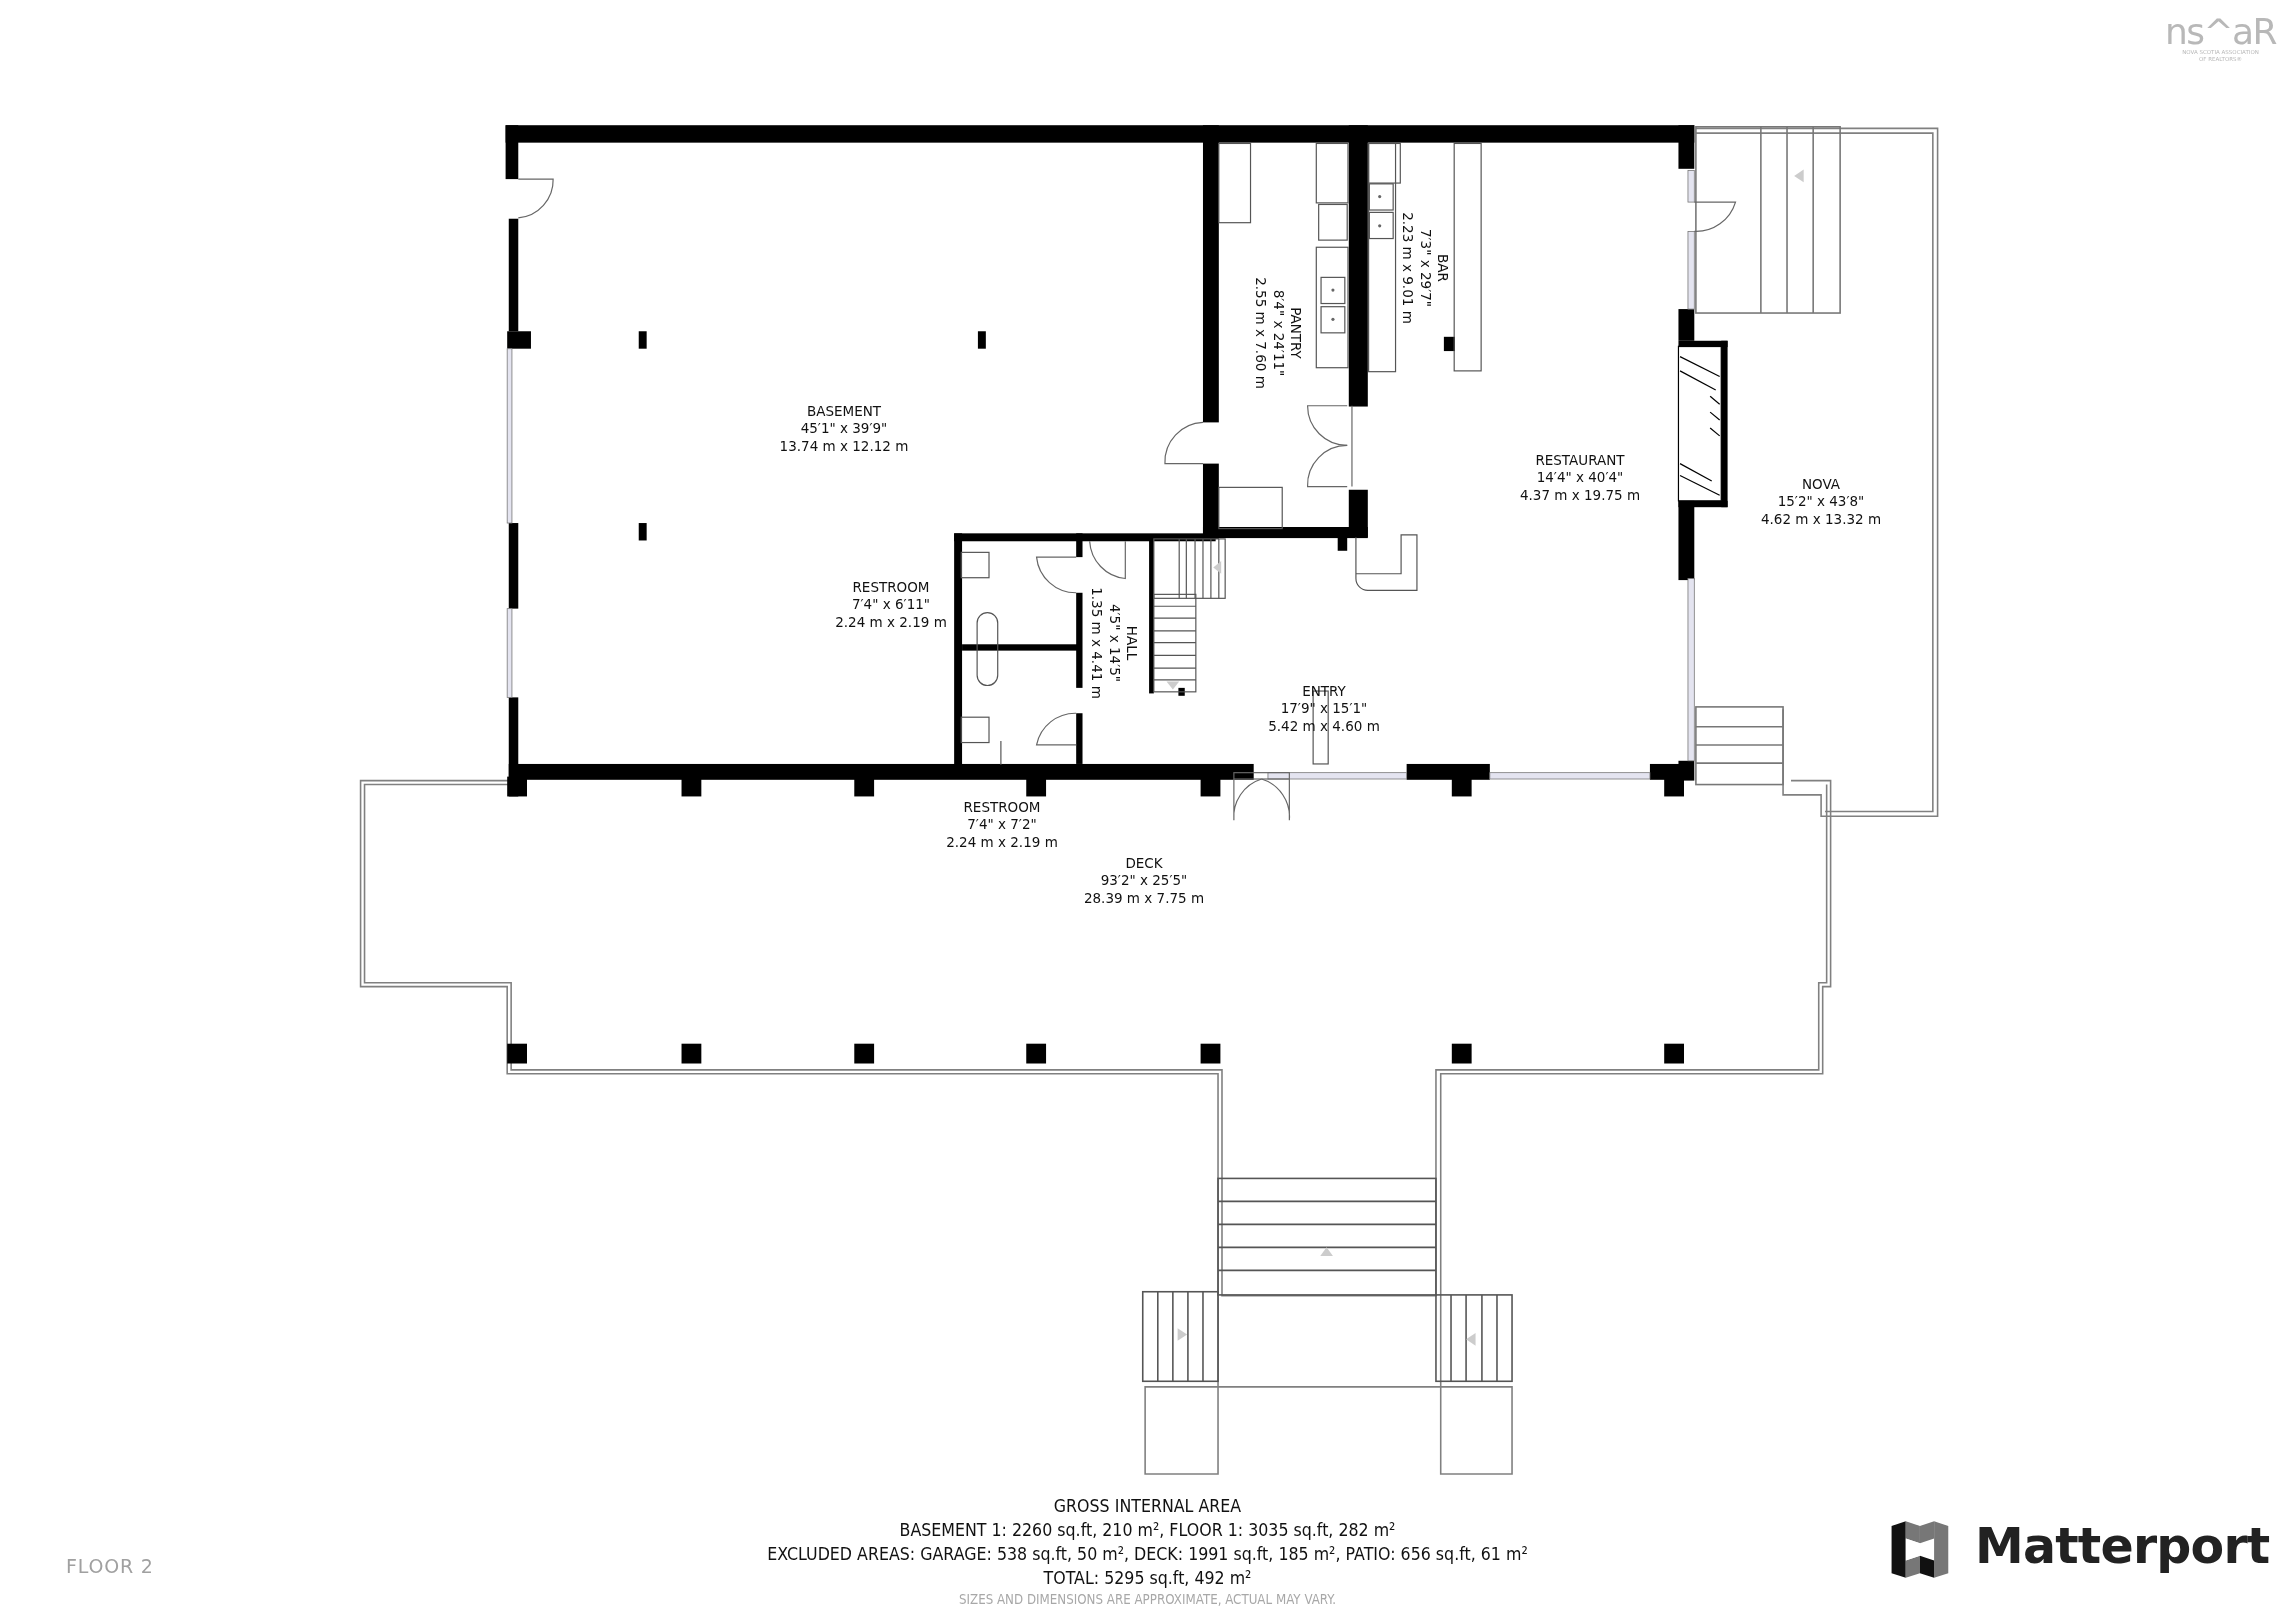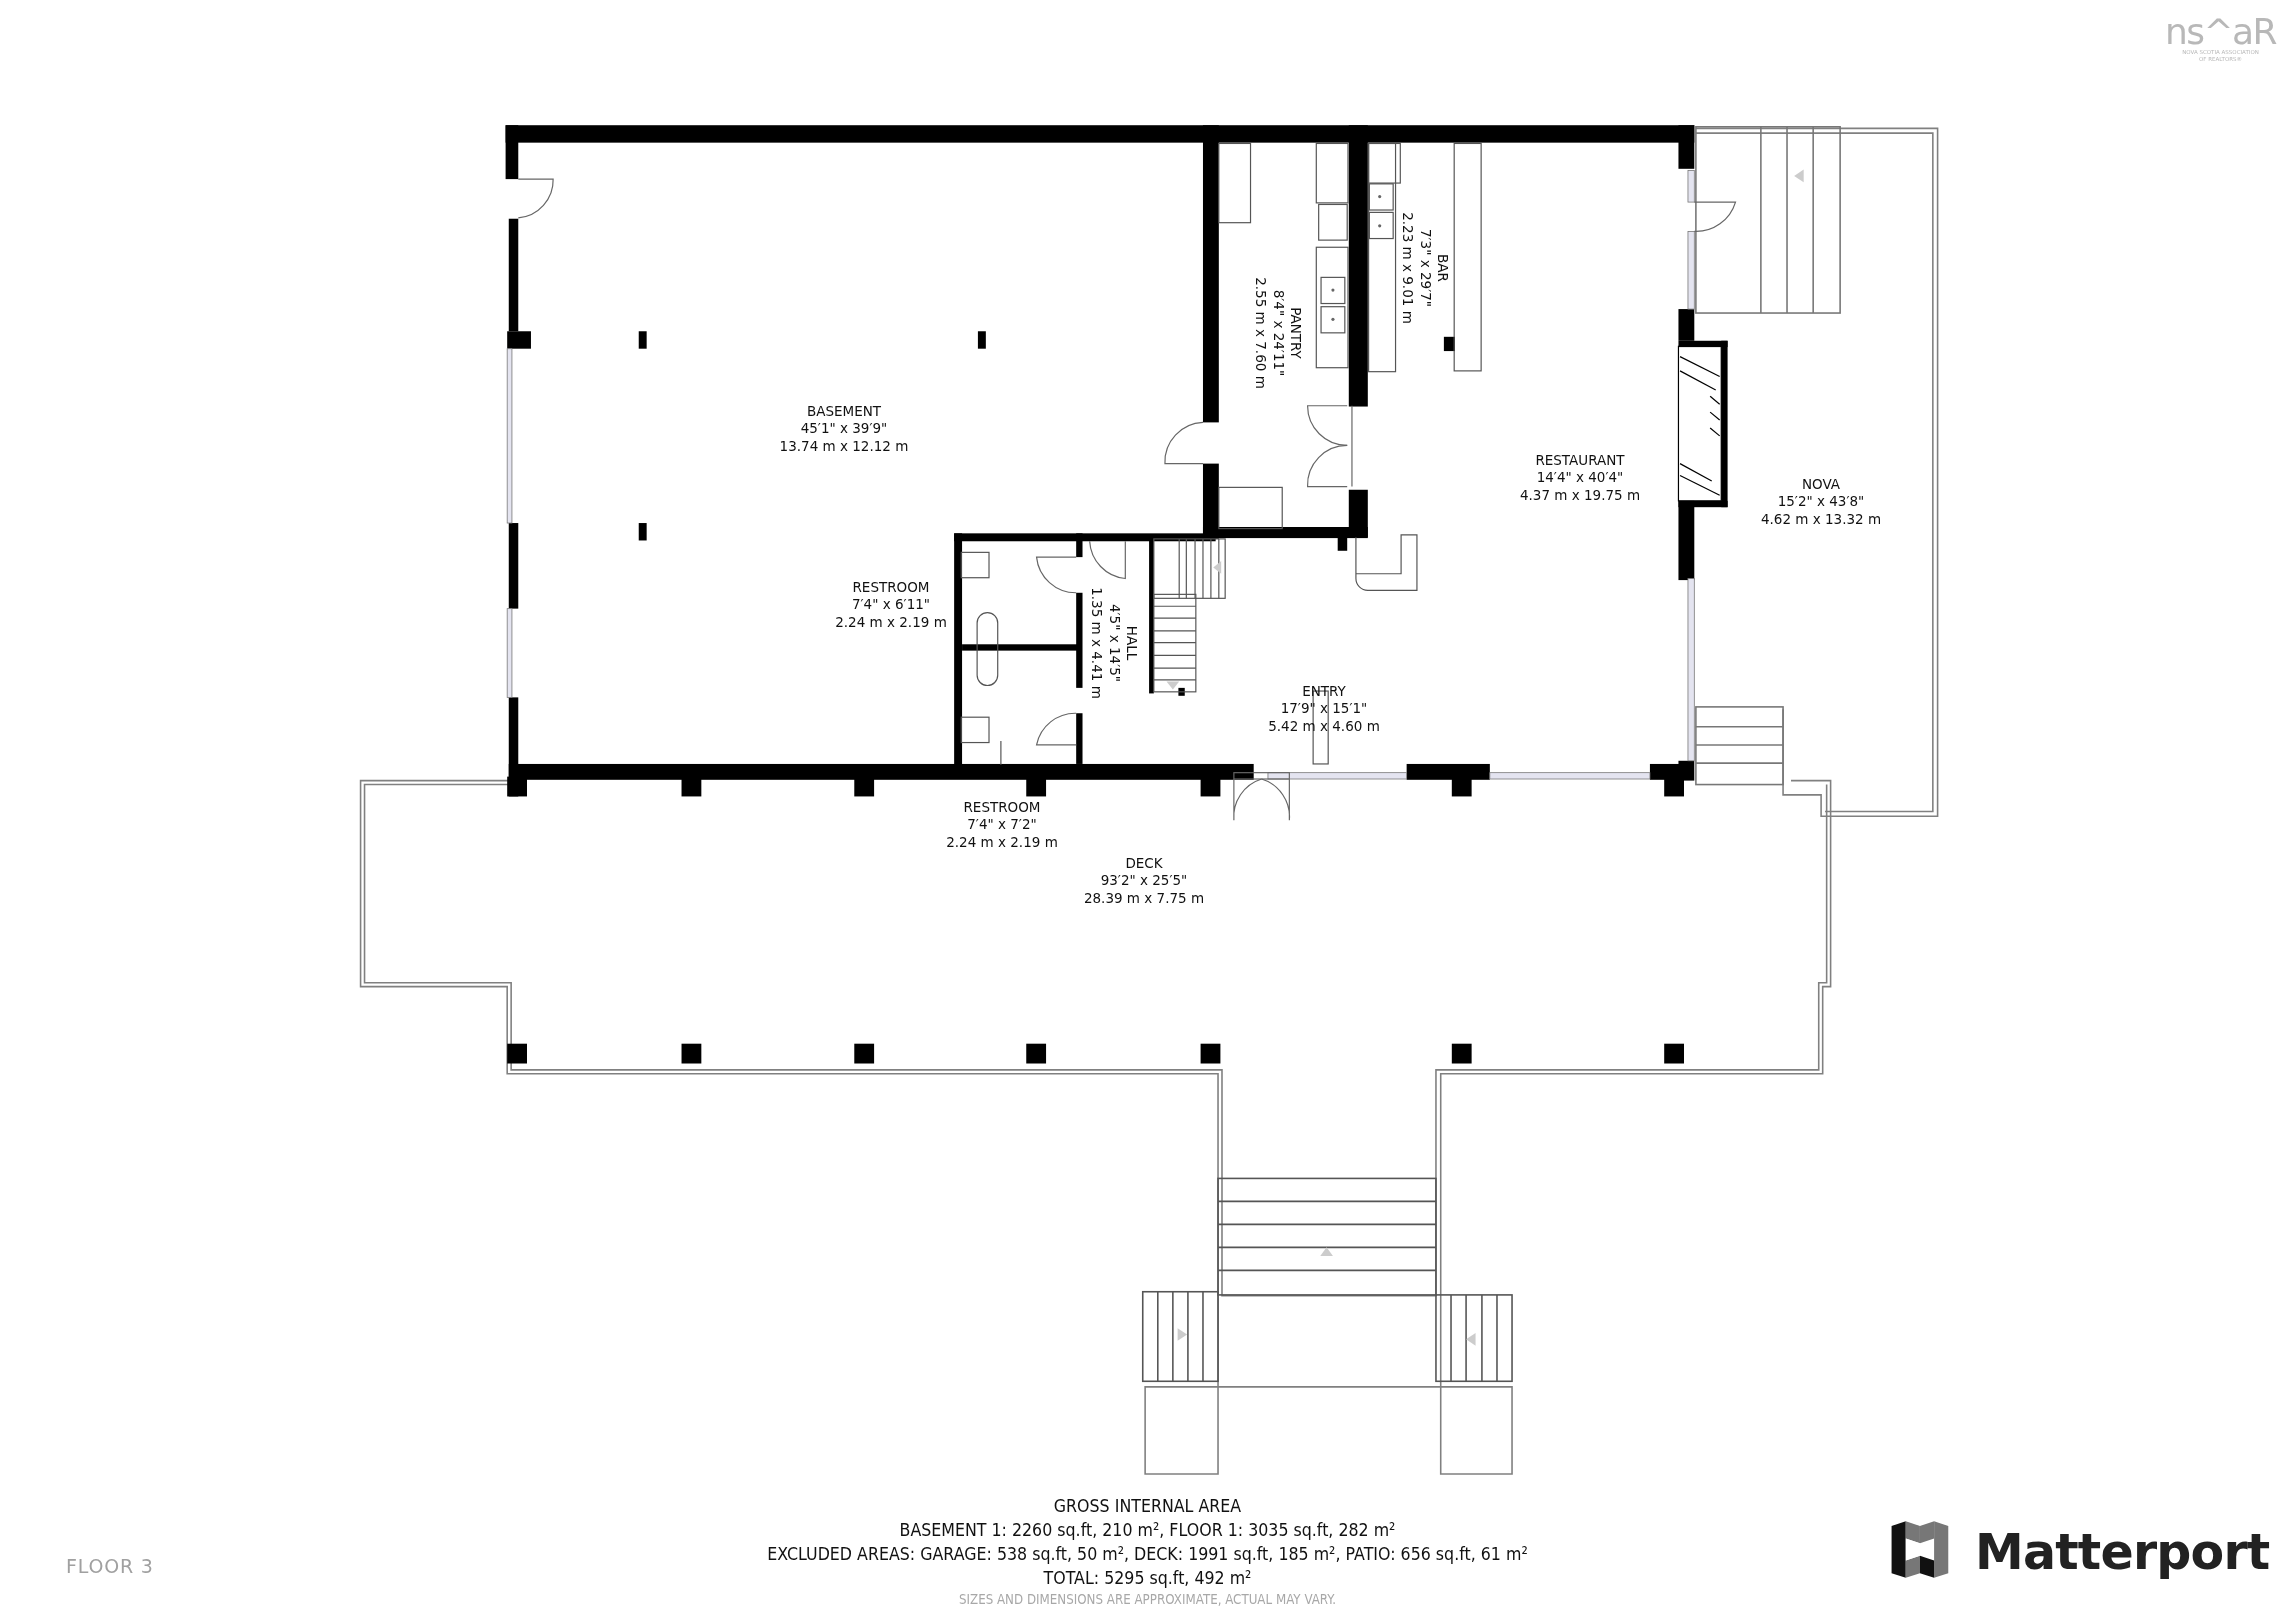--- a/index.html
+++ b/index.html
@@ -308,7 +308,7 @@
   <div class="disclaimer">SIZES AND DIMENSIONS ARE APPROXIMATE, ACTUAL MAY VARY.</div>
 </div>
 
-<div class="floor-name">FLOOR 3</div>
+<div class="floor-name">FLOOR 2</div>
 
 <div class="mp-logo">
   <svg width="63" height="63" viewBox="0 0 80 80">

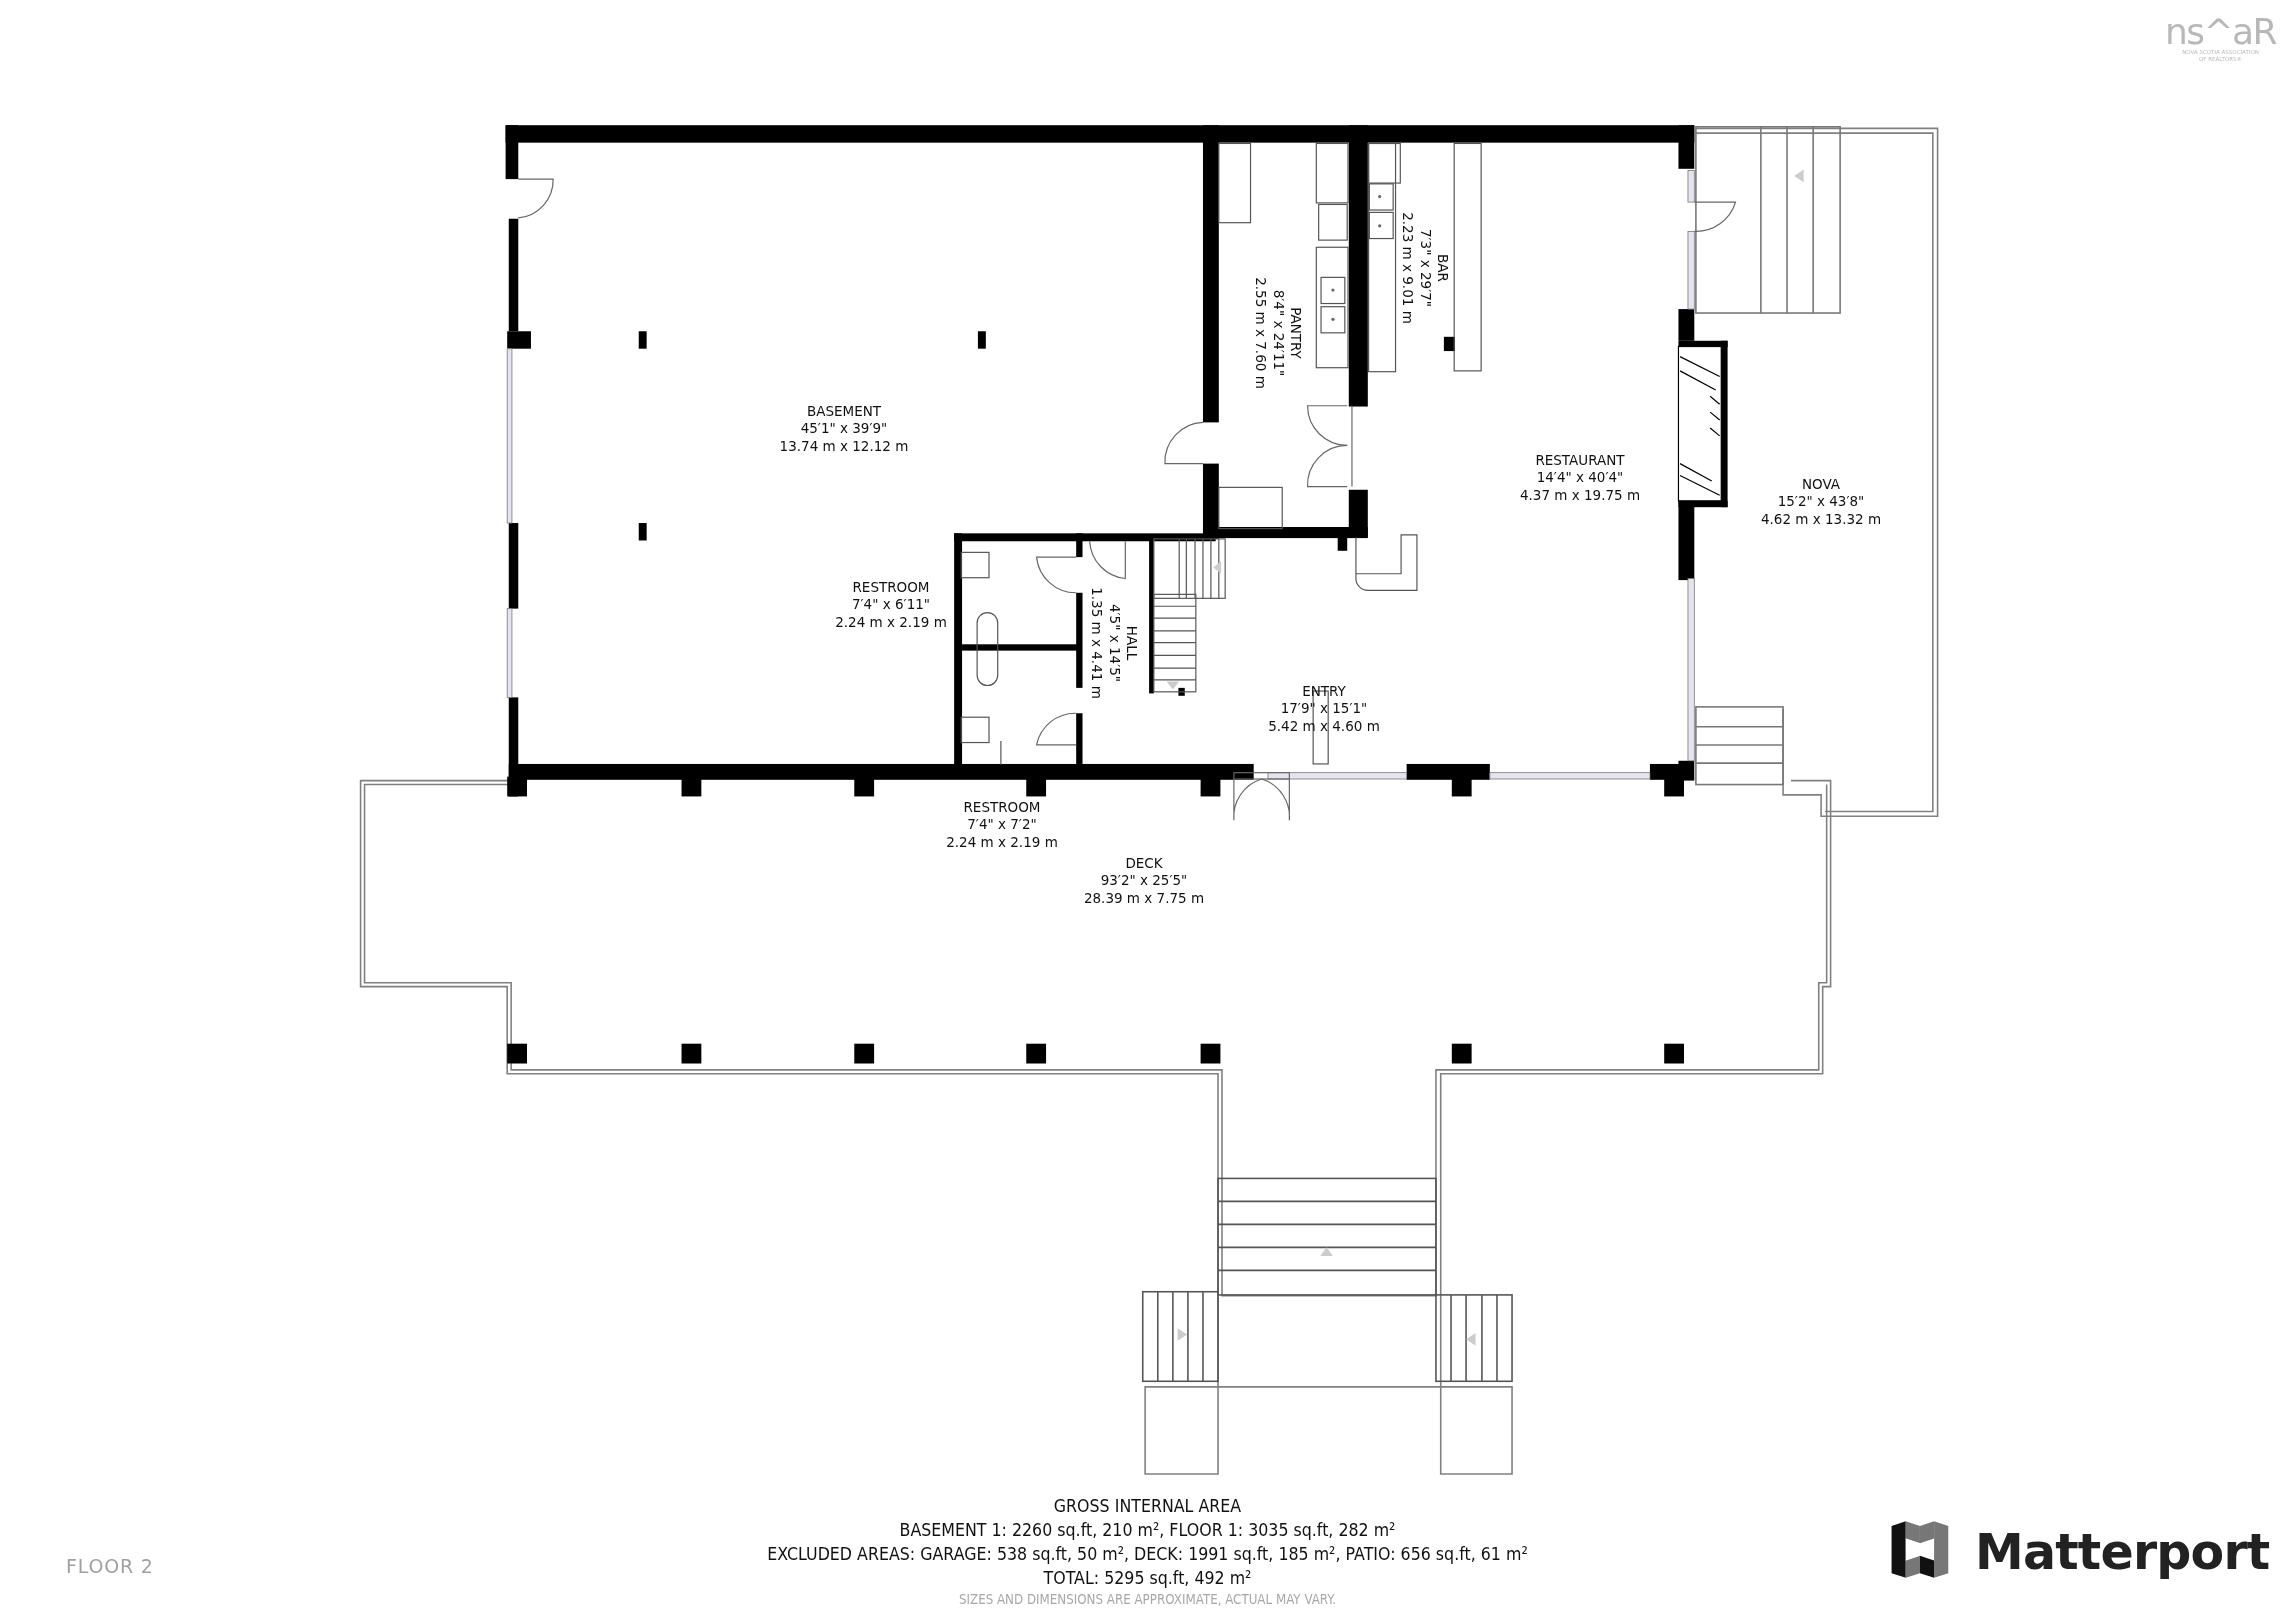--- a/index.html
+++ b/index.html
@@ -12,7 +12,7 @@
   .footer .line { font-size: 18px; line-height: 24px; white-space: nowrap; transform: scaleX(0.88); }
   .footer .disclaimer { font-size: 13.5px; color: #a8a8a8; line-height: 19px; transform: scaleX(0.88); }
   .floor-name { position: absolute; left: 66px; top: 1555px; font-size: 19px; color: #a0a0a0; font-family: "DejaVu Sans", sans-serif; letter-spacing: 0.8px; }
-  .mp-logo { position: absolute; left: 1890px; top: 1518px; display: flex; align-items: flex-end; }
+  .mp-logo { position: absolute; left: 1890px; top: 1518px; display: flex; align-items: flex-start; }
   .mp-word { font-family: "DejaVu Sans", sans-serif; font-weight: bold; font-size: 49px; color: #222; margin-left: 22px; letter-spacing: -0.8px; }
   .nsar { position: absolute; left: 2161px; top: 14.3px; width: 119px; text-align: center; color: #b8b8b8; }
   .nsar .big { font-size: 36px; line-height: 35px; font-family: "DejaVu Sans", sans-serif; letter-spacing: -1.6px; }

